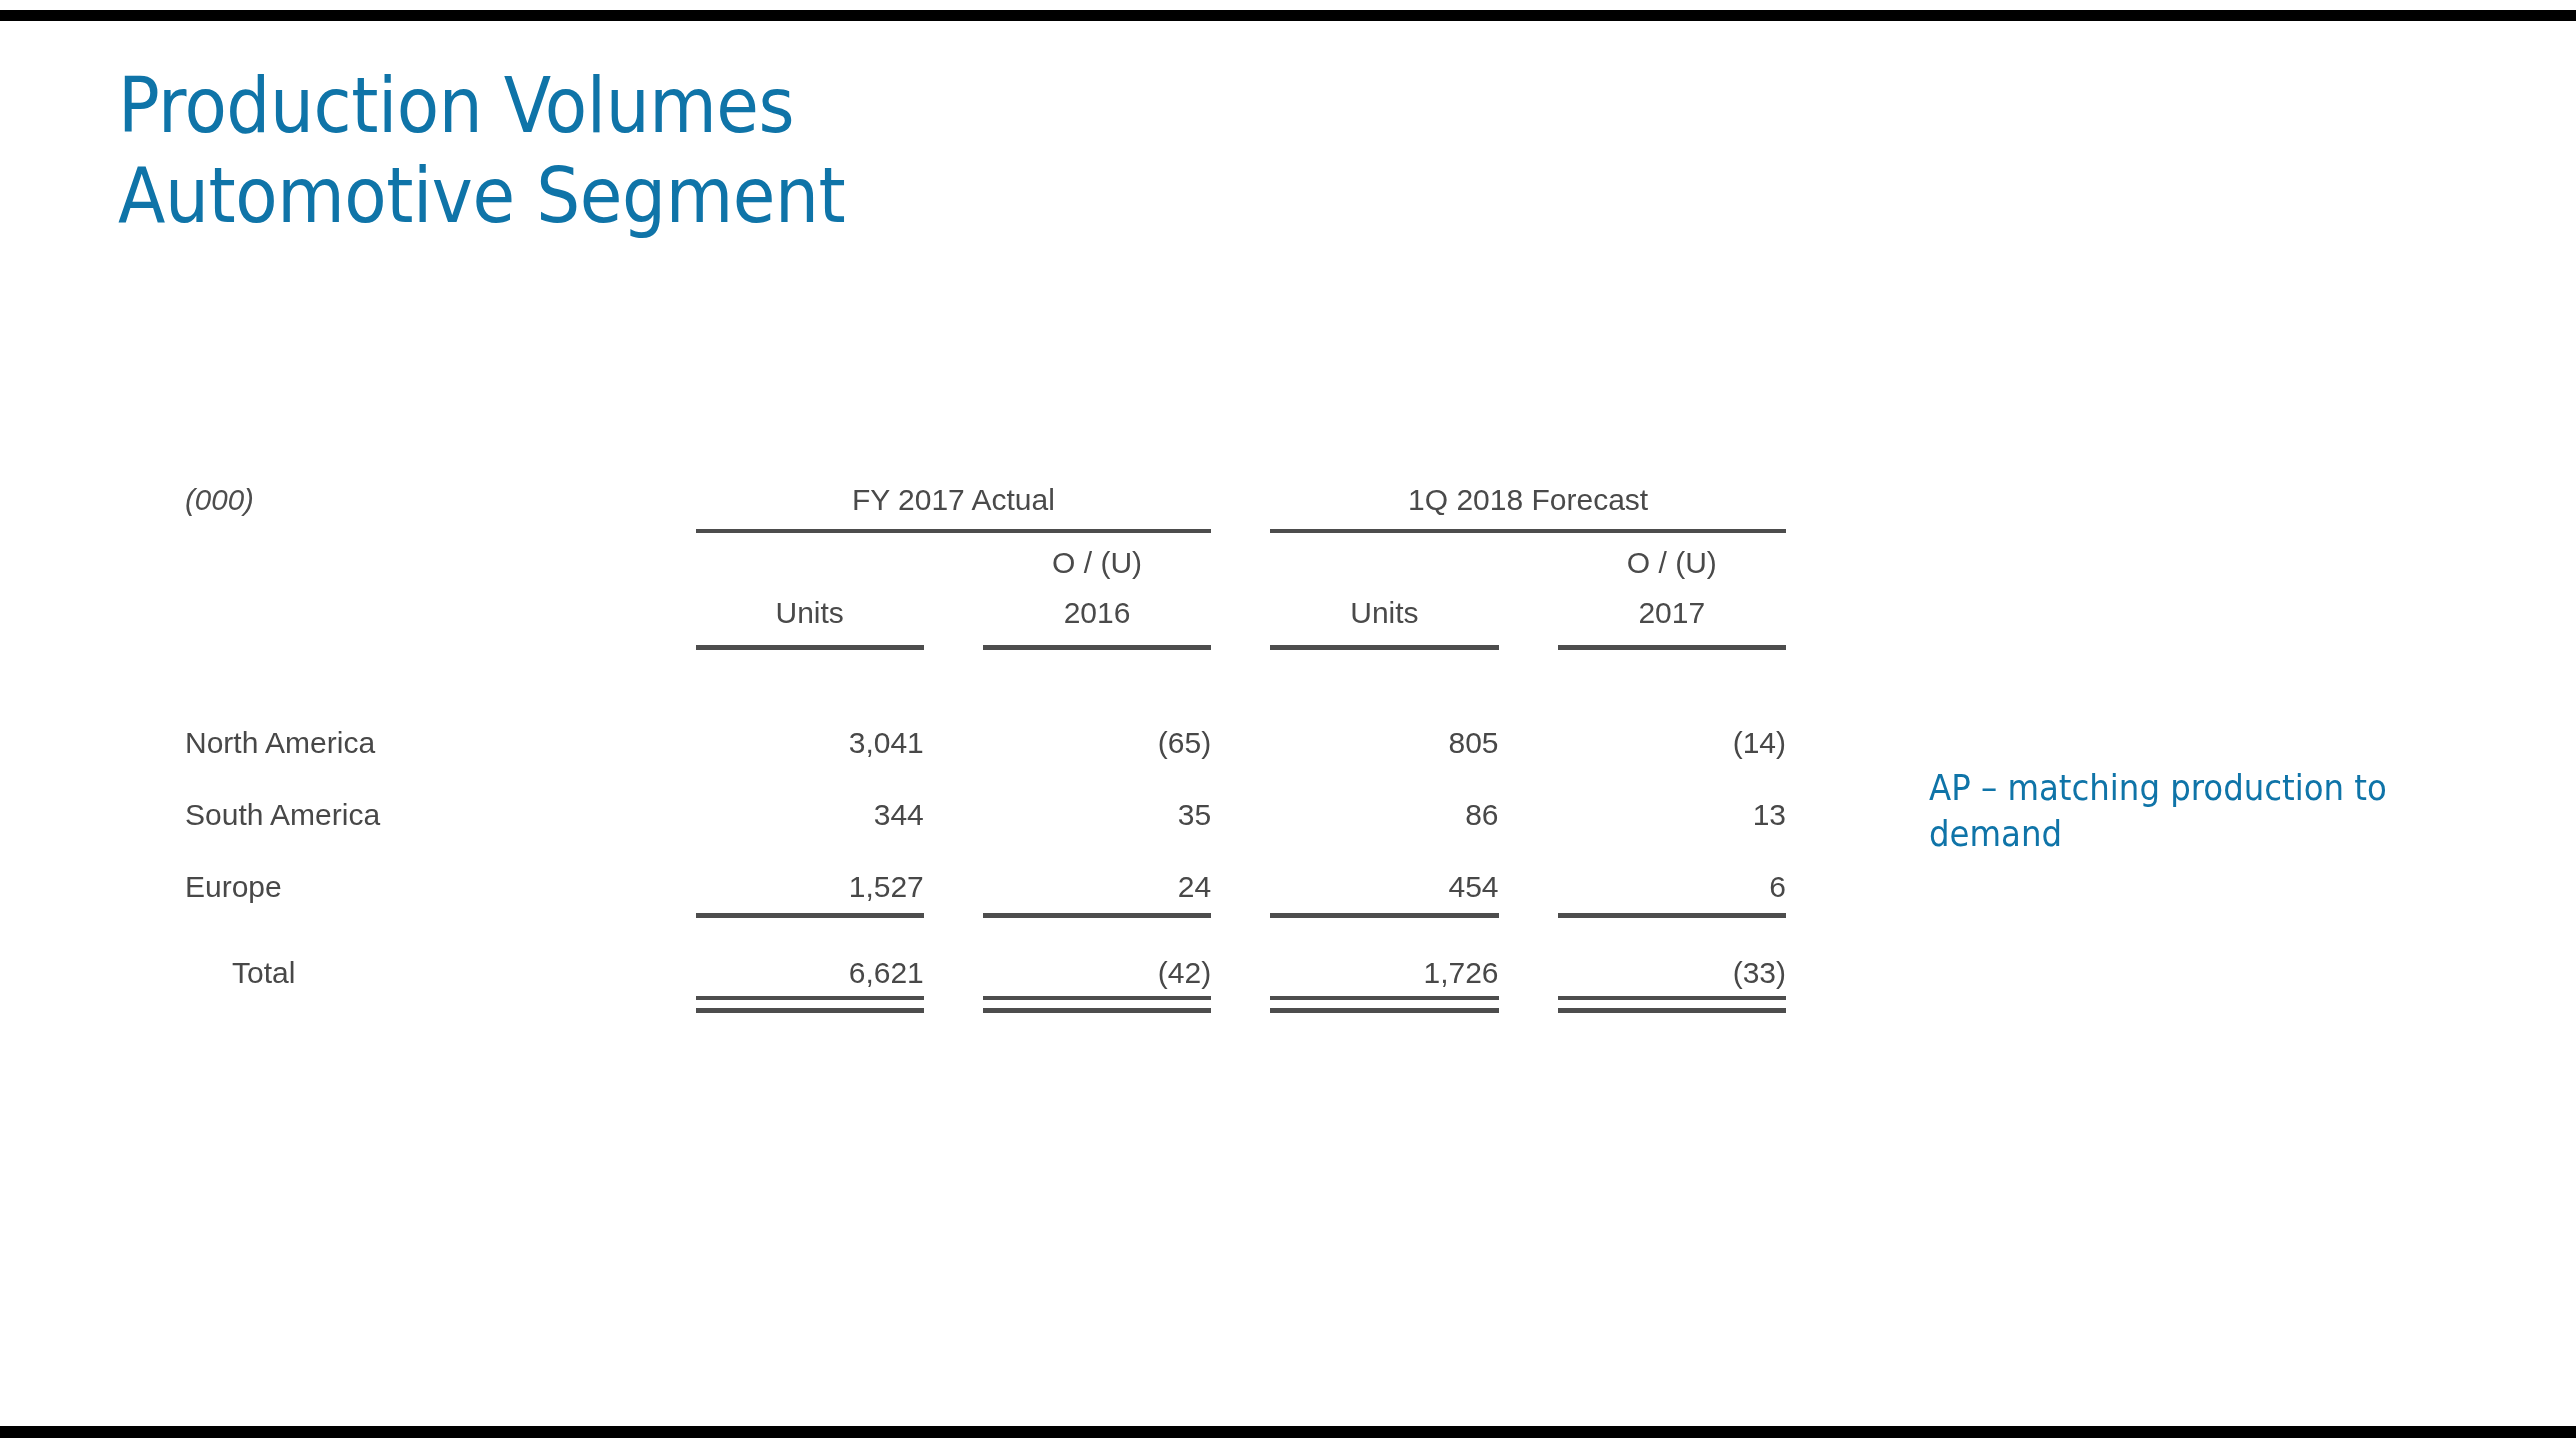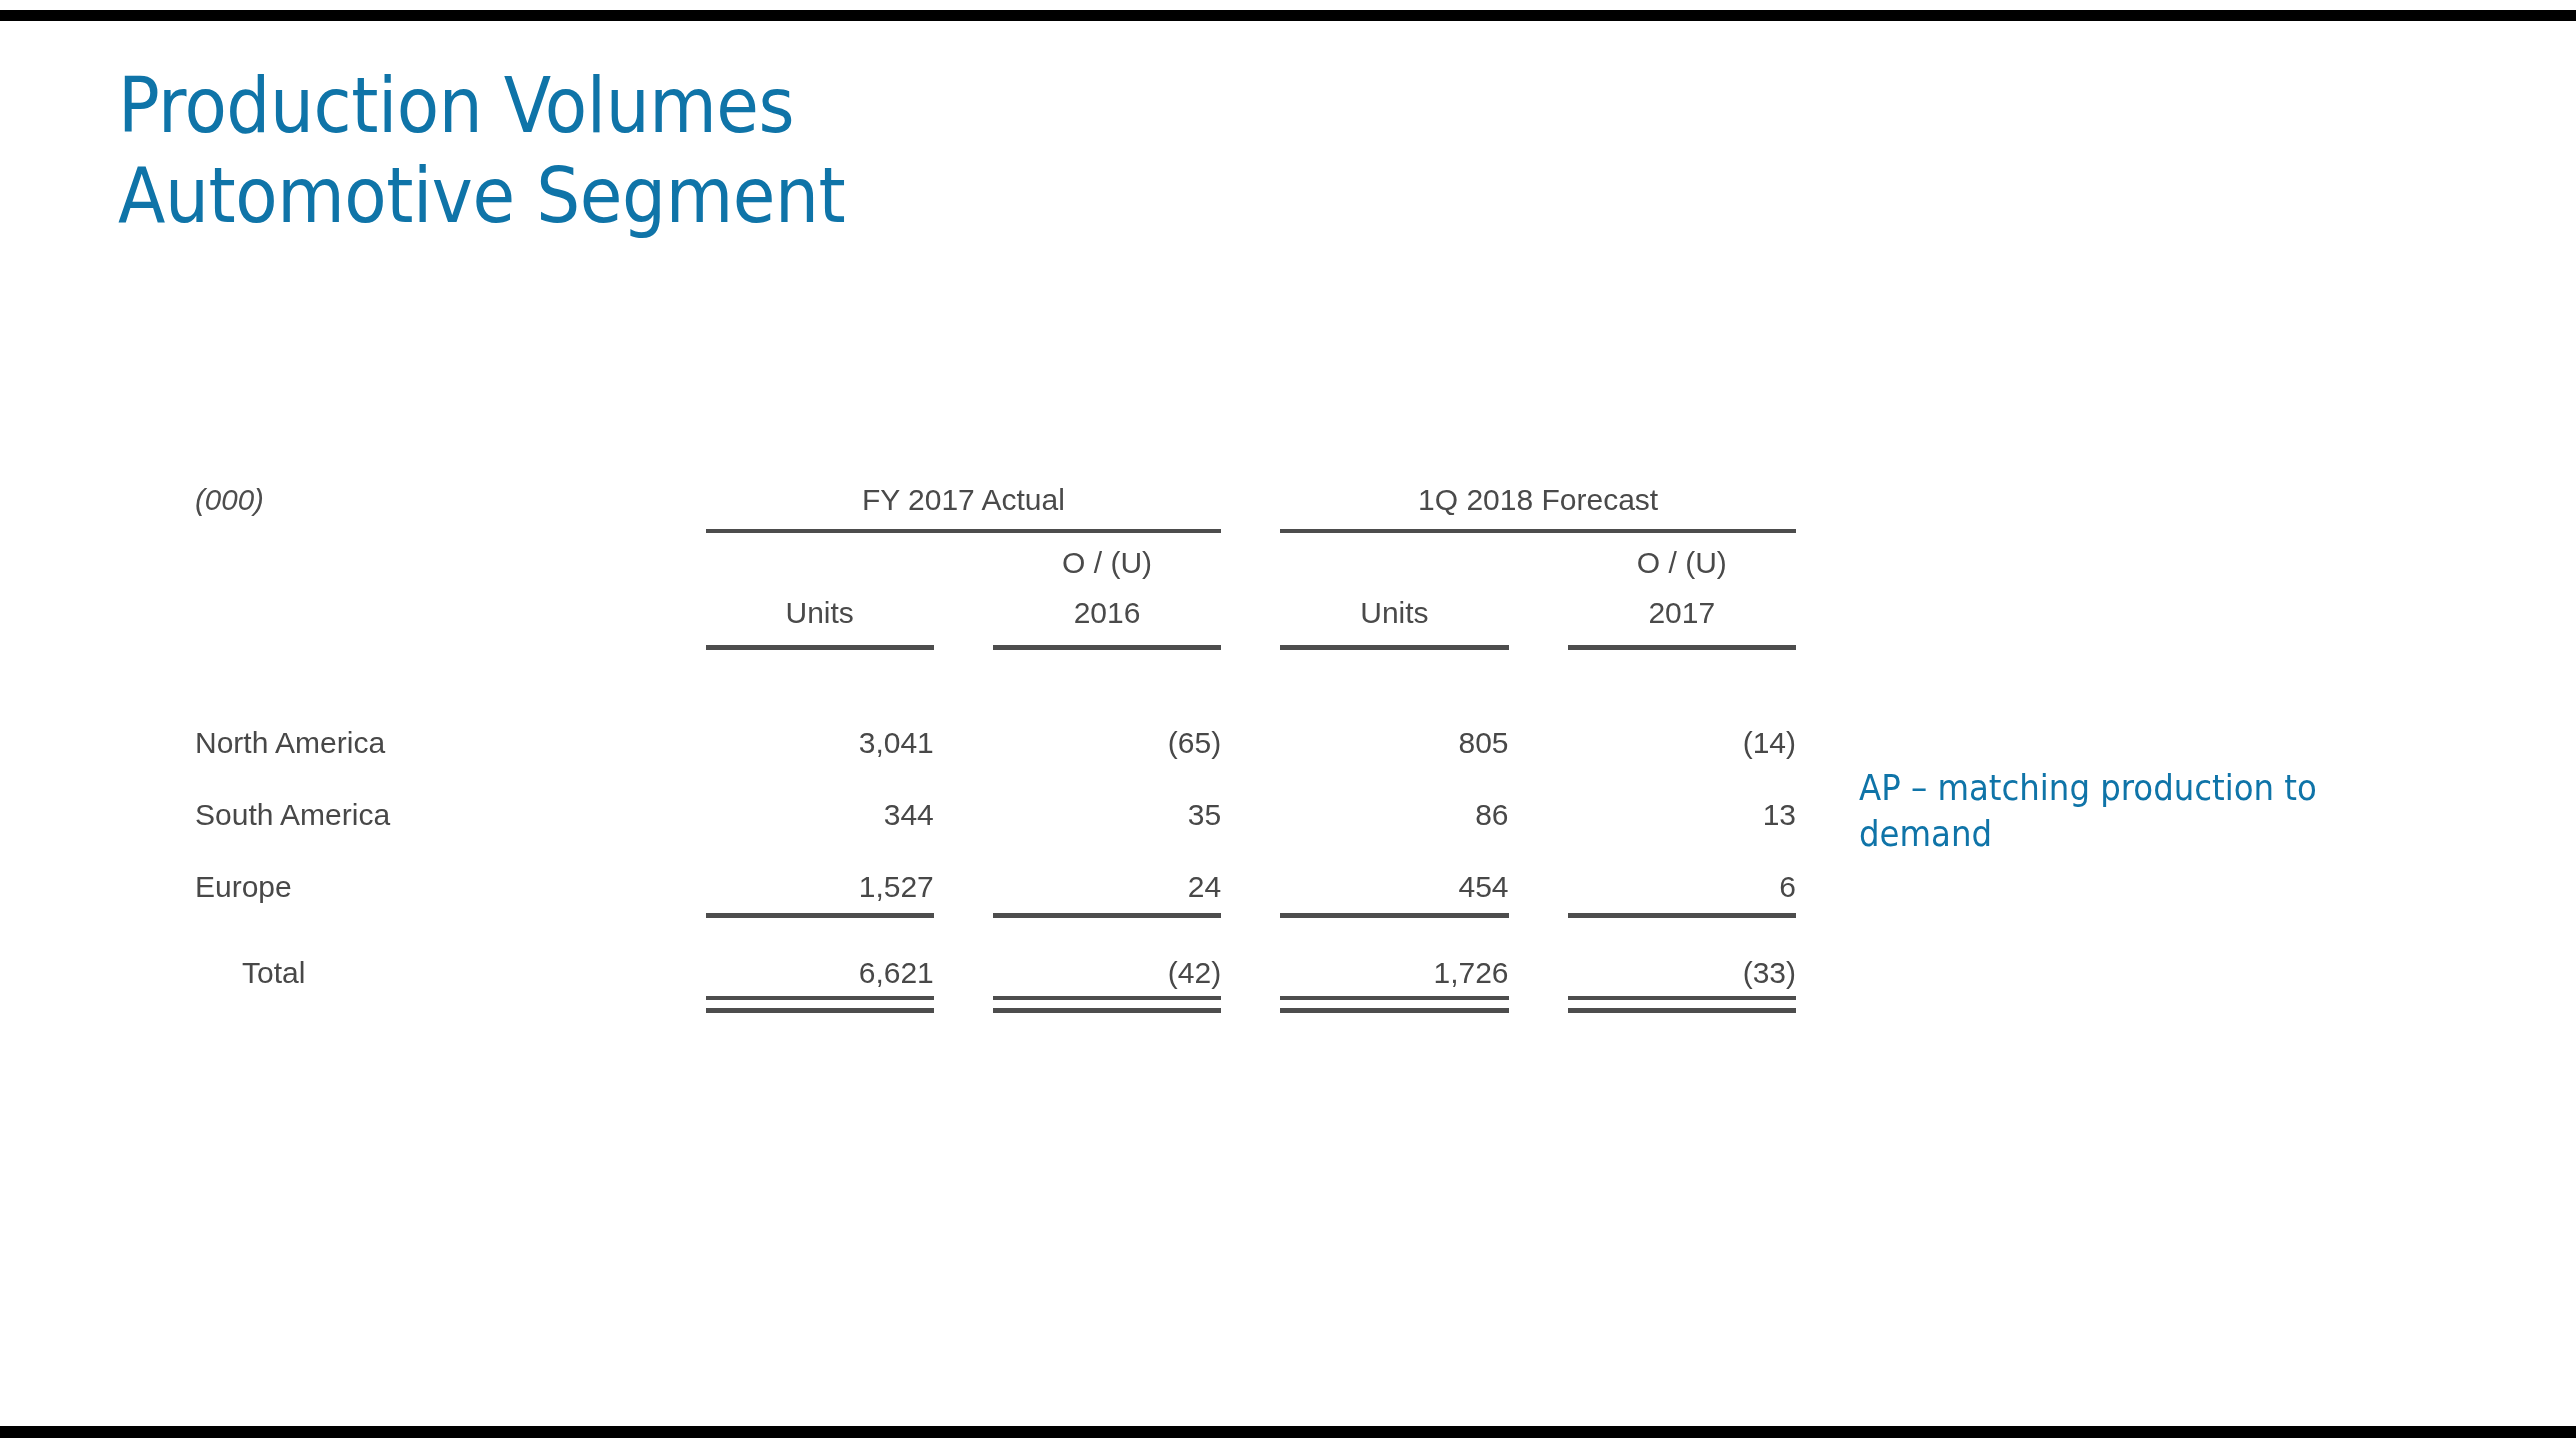--- a/index.html
+++ b/index.html
@@ -52,7 +52,7 @@
   
   .table-wrap {
     position: absolute;
-    left: 195px;
+    left: 185px;
     top: 483px;
     width: 1610px;
     color: #4a4a4a;

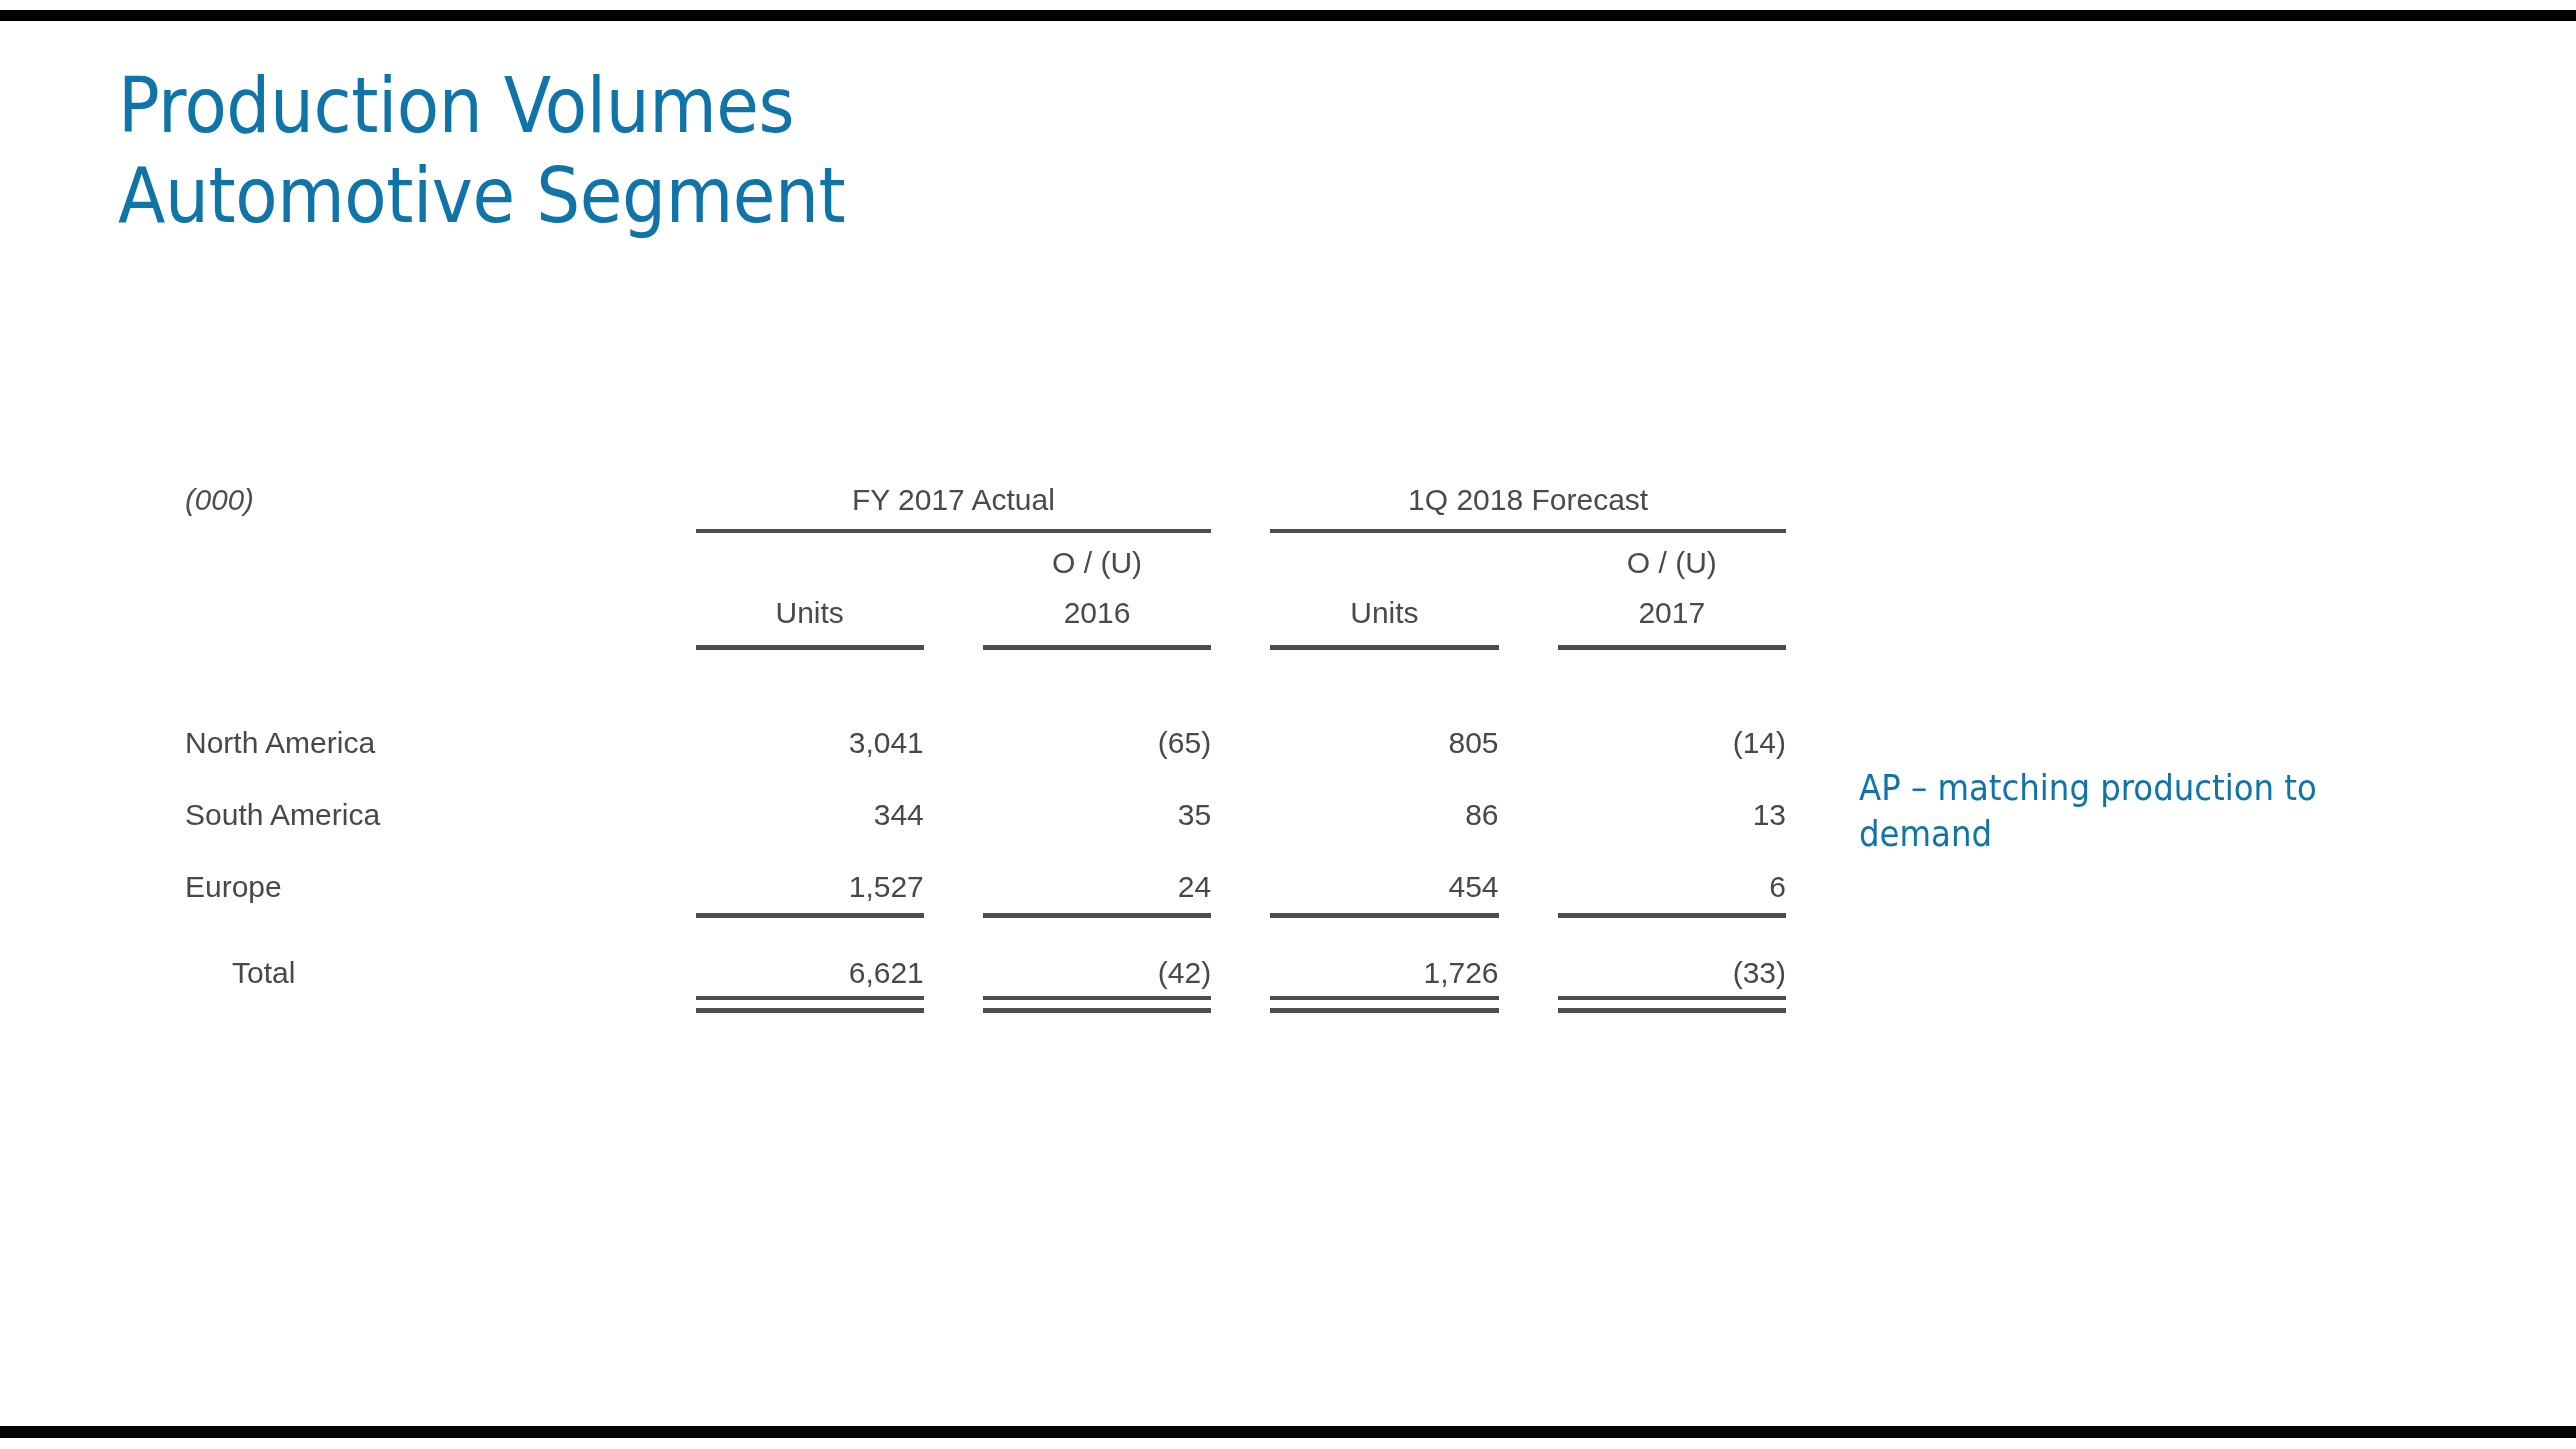--- a/index.html
+++ b/index.html
@@ -175,6 +175,7 @@
   .drivers-bullet {
     display: block;
     margin-top: 32px;
+    margin-left: 70px;
     width: 483px;
   }
 </style>

